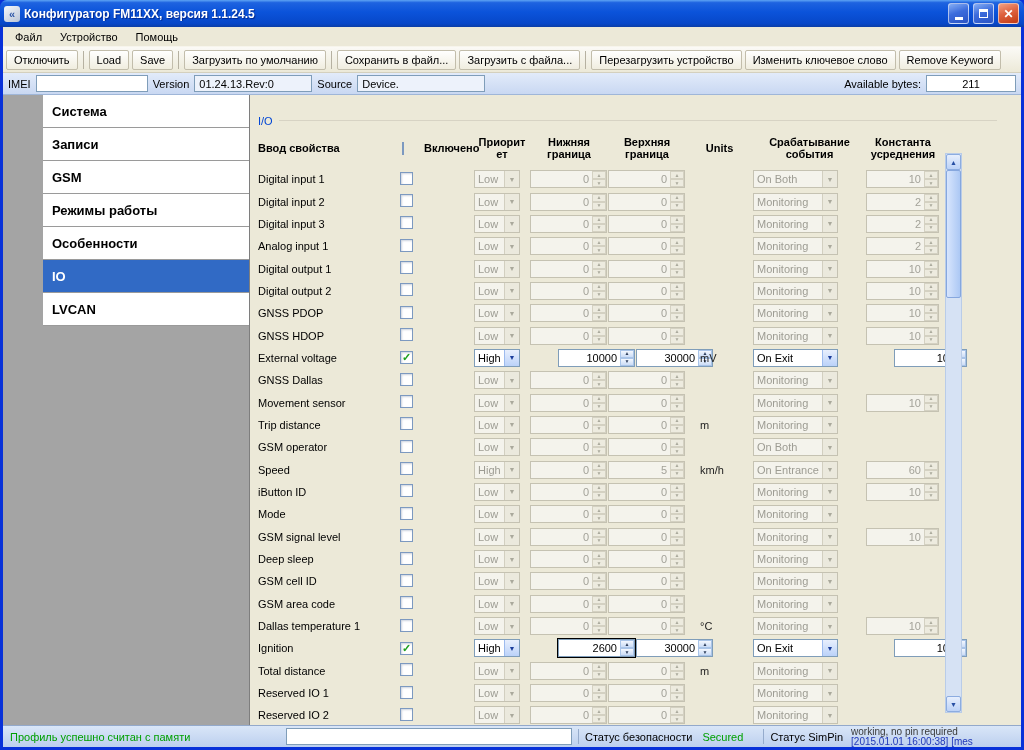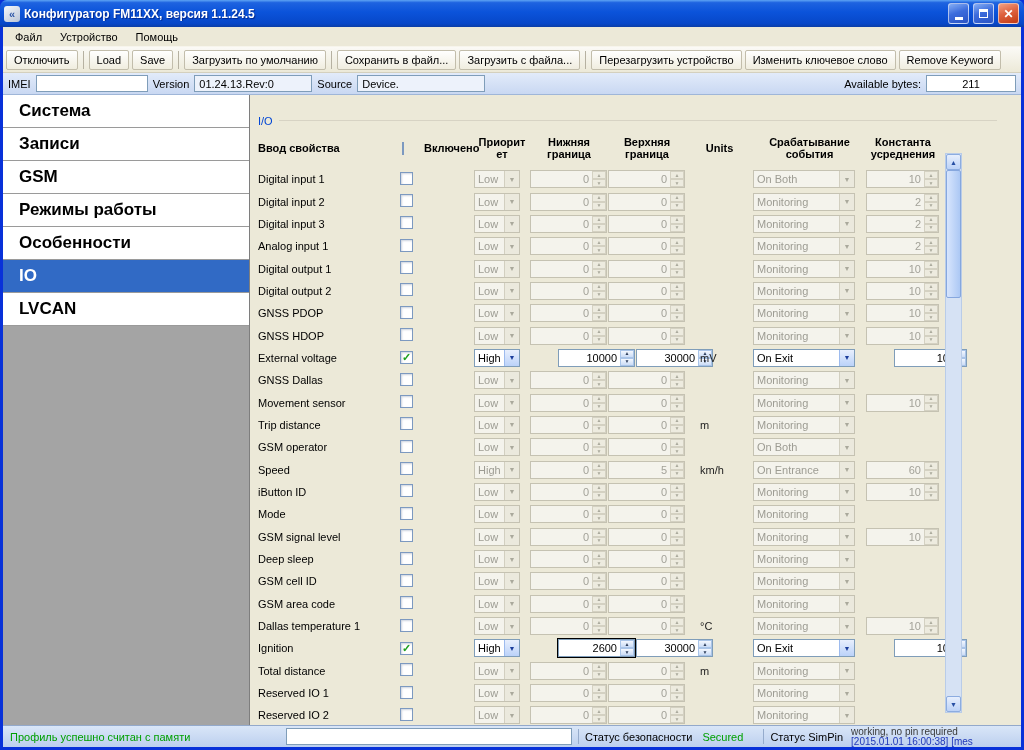--- a/index.html
+++ b/index.html
@@ -56,8 +56,8 @@
   .content { flex:1; display:flex; min-height:0; }
   .sidebar { width:247px; flex:0 0 247px; background:#A4A4A4; border-right:1px solid #7E7E7E;
     display:flex; flex-direction:column; }
-  .side-item { flex:0 0 33px; height:33px; display:flex; align-items:center; padding-left:16px;
-    font-size:17px; font-weight:bold; background:#fff; border-bottom:1px solid #9A9A9A; }
+  .side-item { flex:0 0 33px; height:33px; display:flex; align-items:center; padding-left:9px;
+    font-size:13px; font-weight:bold; background:#fff; border-bottom:1px solid #9A9A9A;margin-left:40px; }
   .side-item.selected { background:#316AC5; color:#fff; }
 
   .main { flex:1; position:relative; background:#ECE9D8; display:flex; flex-direction:column;

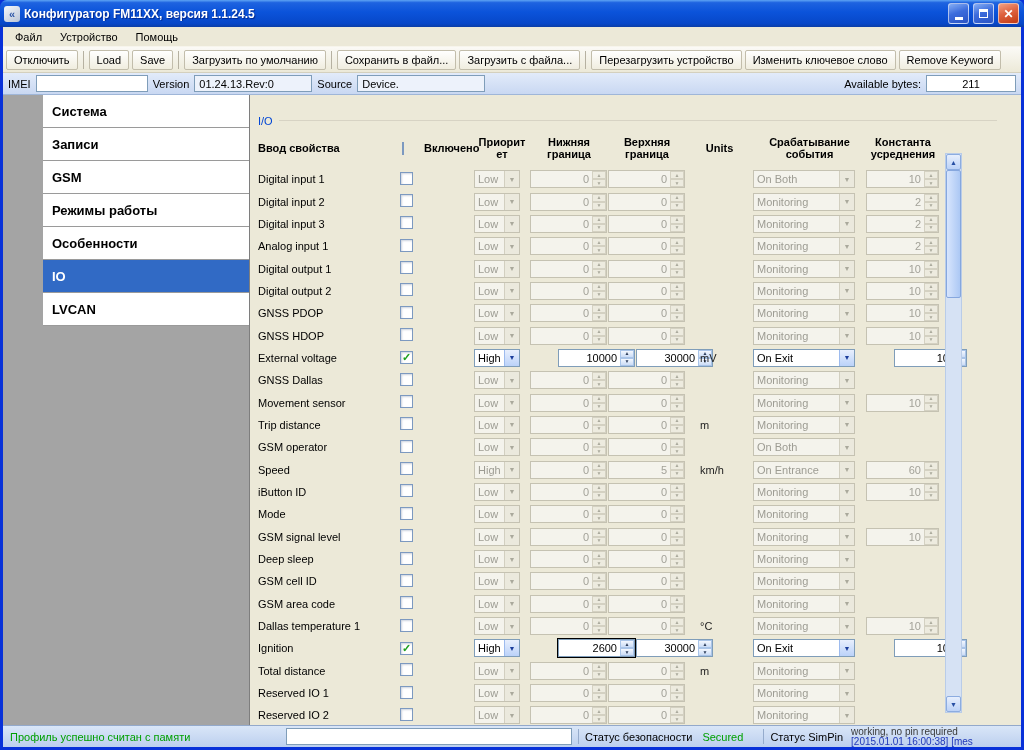--- a/index.html
+++ b/index.html
@@ -85,7 +85,7 @@
     line-height:11px; box-shadow:inset 1px 1px 2px rgba(110,130,160,.35); }
 
   .combo { width:46px; height:18px; display:flex; align-items:stretch; border:1px solid; }
-  .combo.wide { width:102px; }
+  .combo.wide { width:85px; }
   .cval { flex:1; padding-left:3px; display:flex; align-items:center; white-space:nowrap; overflow:hidden; }
   .carr { width:15px; display:flex; align-items:center; justify-content:center; font-size:7px; }
   .combo.on { background:#fff; border-color:#7F9DB9; color:#000; }

